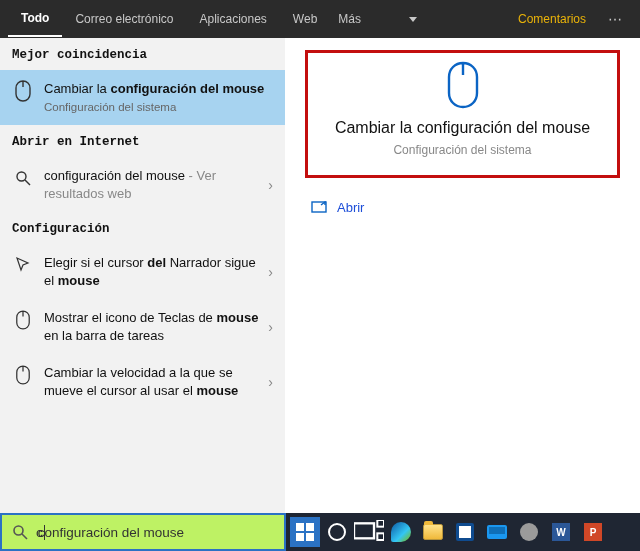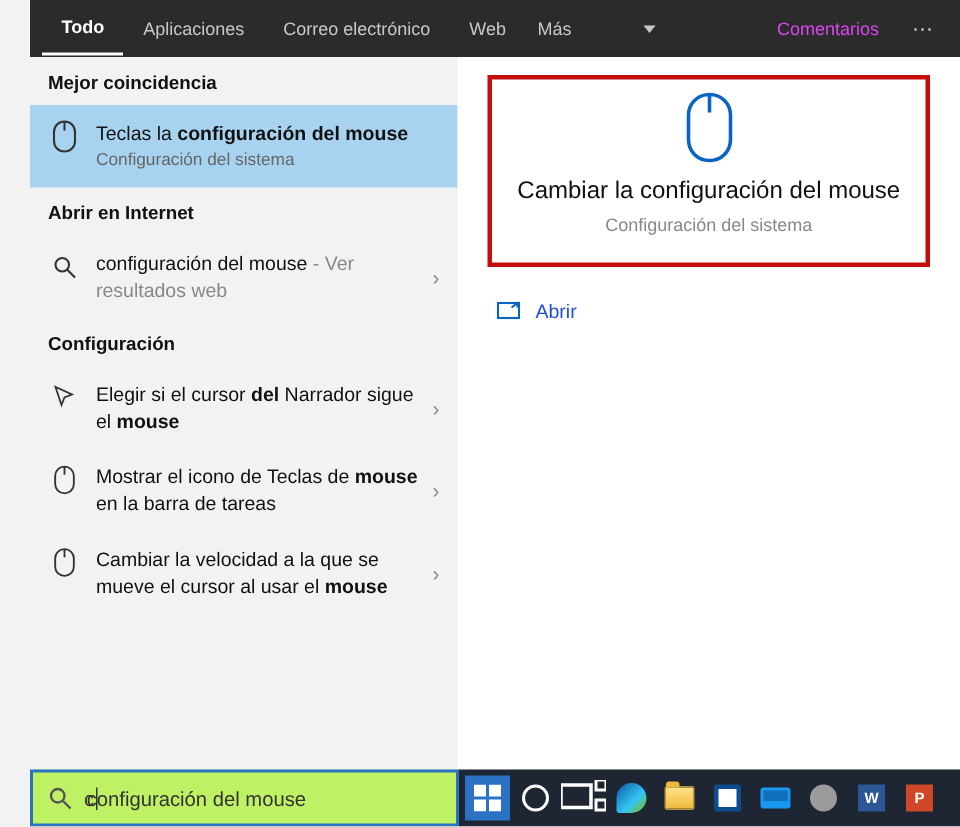--- a/index.html
+++ b/index.html
@@ -5,7 +5,7 @@
   * { margin: 0; padding: 0; box-sizing: border-box; }
   body { width: 640px; height: 551px; font-family: "Segoe UI", sans-serif; background: #f2f2f2; overflow: hidden; }
   
-  .window { display: flex; flex-direction: column; height: 100%; padding-left: 20px; }
+  .window { display: flex; flex-direction: column; height: 100%; }
   
   
   .tabs { display: flex; align-items: center; background: #2b2b2b; color: #c8c8c8; height: 38px; padding: 0 8px; font-size: 12px; }

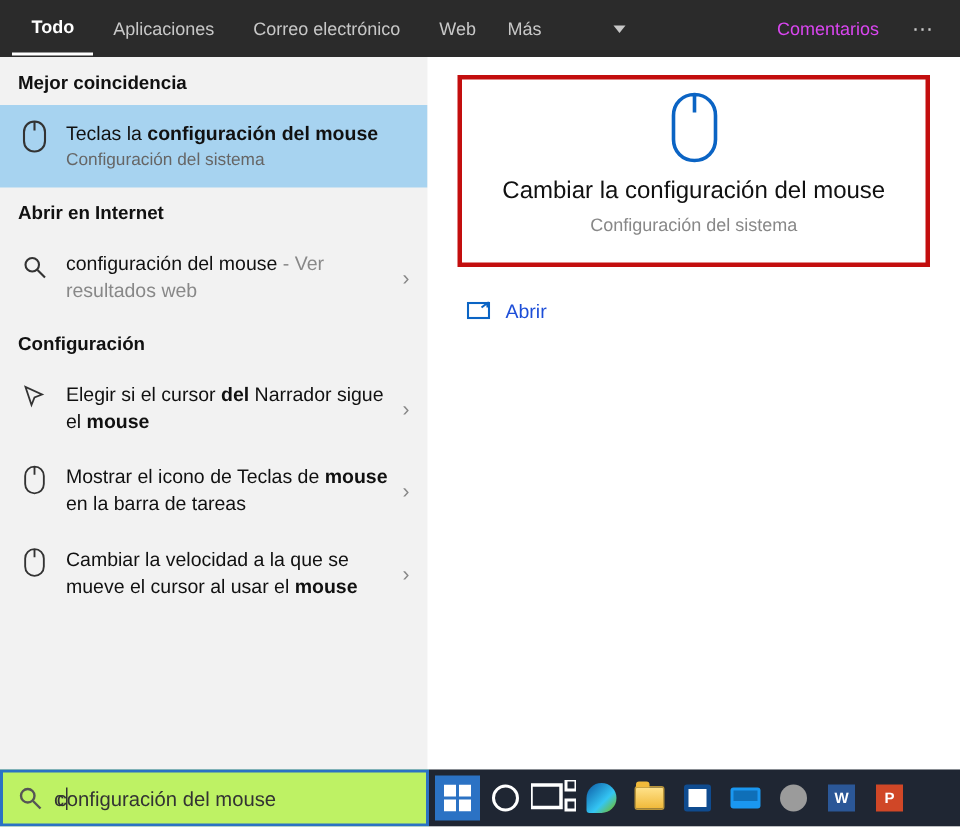--- a/index.html
+++ b/index.html
@@ -69,8 +69,8 @@
 
   <div class="tabs">
     <div class="tab active">Todo</div>
+    <div class="tab">Correo electrónico</div>
     <div class="tab">Aplicaciones</div>
-    <div class="tab">Correo electrónico</div>
     <div class="tab">Web</div>
     <div class="tab more-tab">
       <span>Más</span>

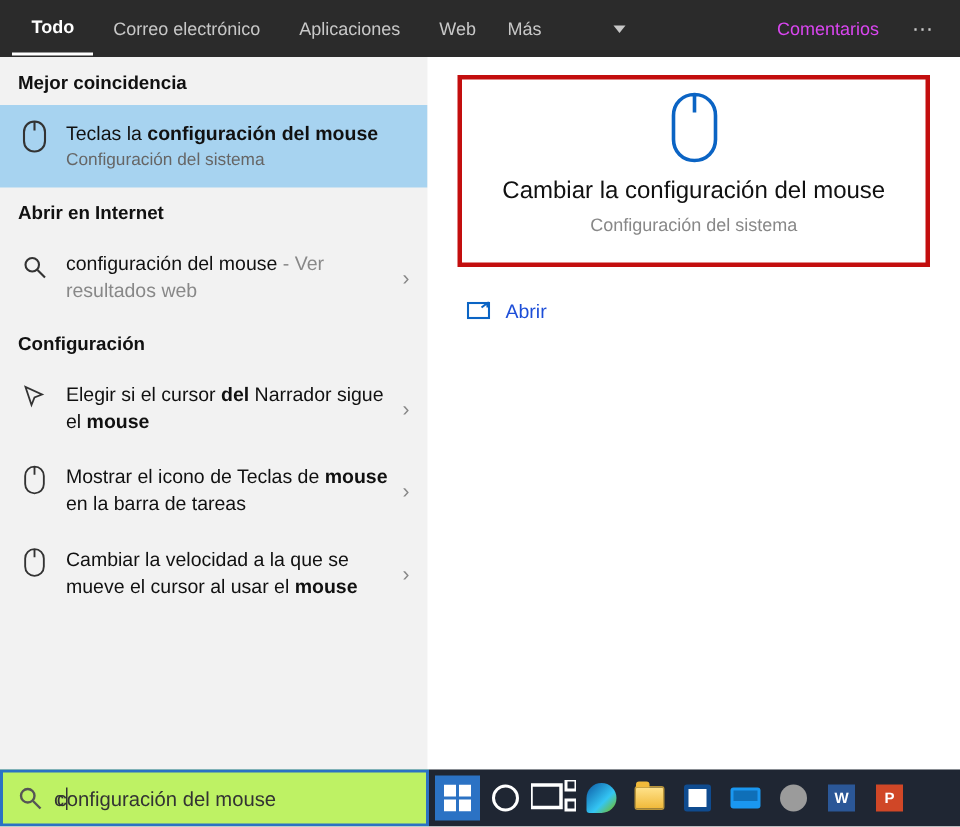--- a/index.html
+++ b/index.html
@@ -14,7 +14,7 @@
   .more-tab { padding: 10px 8px; display: flex; align-items: center; gap: 44px; }
   .chev-sm { width: 0; height: 0; border-left: 4px solid transparent; border-right: 4px solid transparent; border-top: 5px solid #c8c8c8; margin-left: 4px; }
   .tabs-spacer { flex: 1; }
-  .comments { padding: 10px 12px; font-size: 12px; color: #d946ef; }
+  .comments { padding: 10px 12px; font-size: 12px; color: #eab308; }
   .dots { padding: 6px 10px; font-size: 14px; color: #c8c8c8; }
   
   

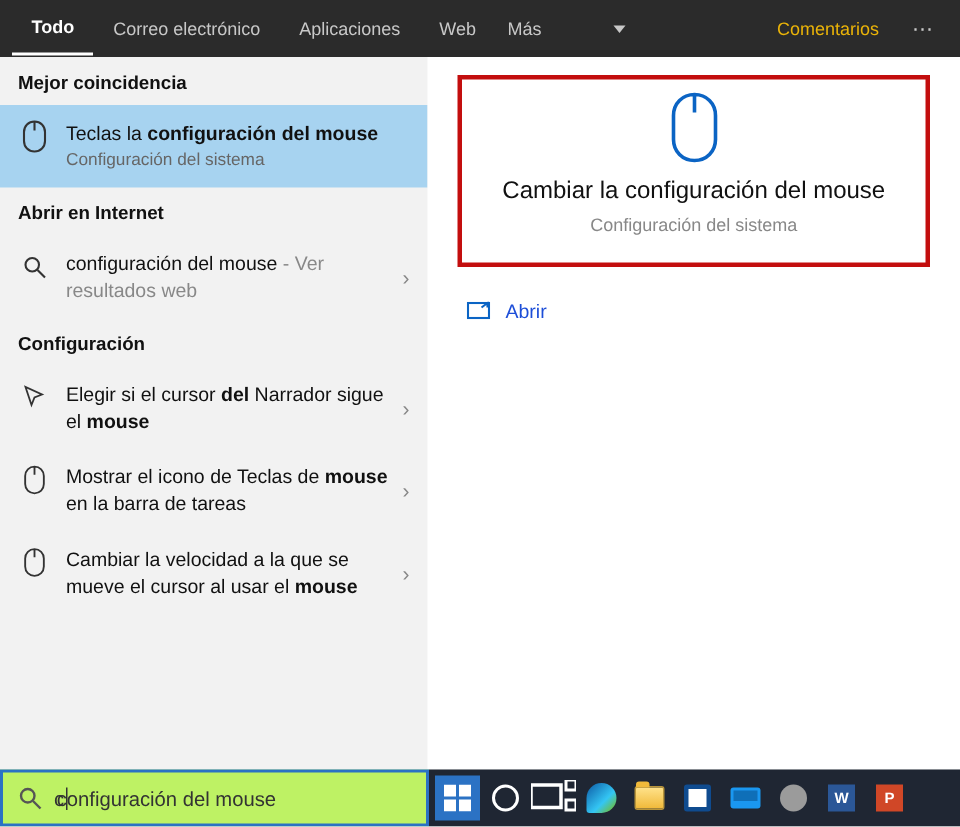--- a/index.html
+++ b/index.html
@@ -23,7 +23,7 @@
   .right { flex: 1; background: #fff; padding: 10px 12px 0; display: flex; flex-direction: column; }
   
   
-  .section-head { font-size: 12.5px; font-weight: 600; color: #111; padding: 10px 12px 8px; }
+  .section-head { font-size: 12.5px; font-weight: 600; color: #111; padding: 10px 12px 8px; font-family: Liberation Mono, monospace; }
   .item { display: flex; align-items: flex-start; padding: 10px 12px; cursor: pointer; position: relative; }
   .item.best { background: #a7d3f0; }
   .item .ic { width: 22px; min-width: 22px; height: 22px; display: flex; align-items: center; justify-content: center; margin-right: 10px; color: #333; }

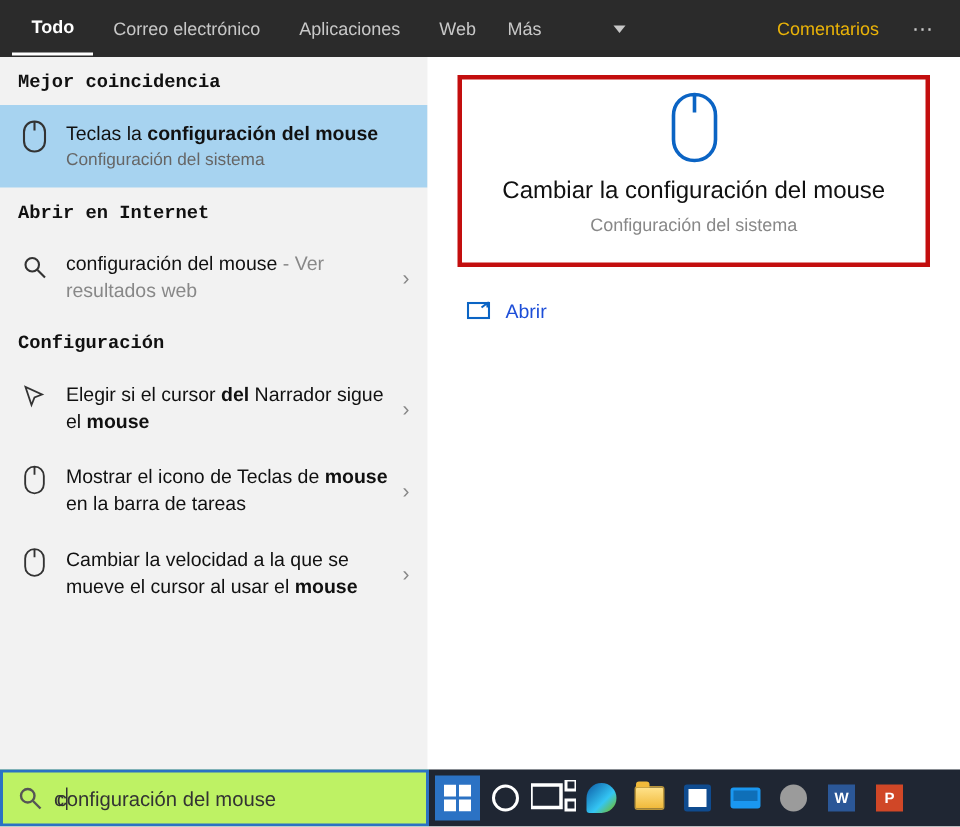--- a/index.html
+++ b/index.html
@@ -91,7 +91,7 @@
             </svg>
         </div>
         <div class="txt">
-          <span>Teclas la </span><b>configuración del mouse</b>
+          <span>Cambiar la </span><b>configuración del mouse</b>
           <div class="sub">Configuración del sistema</div>
         </div>
       </div>

